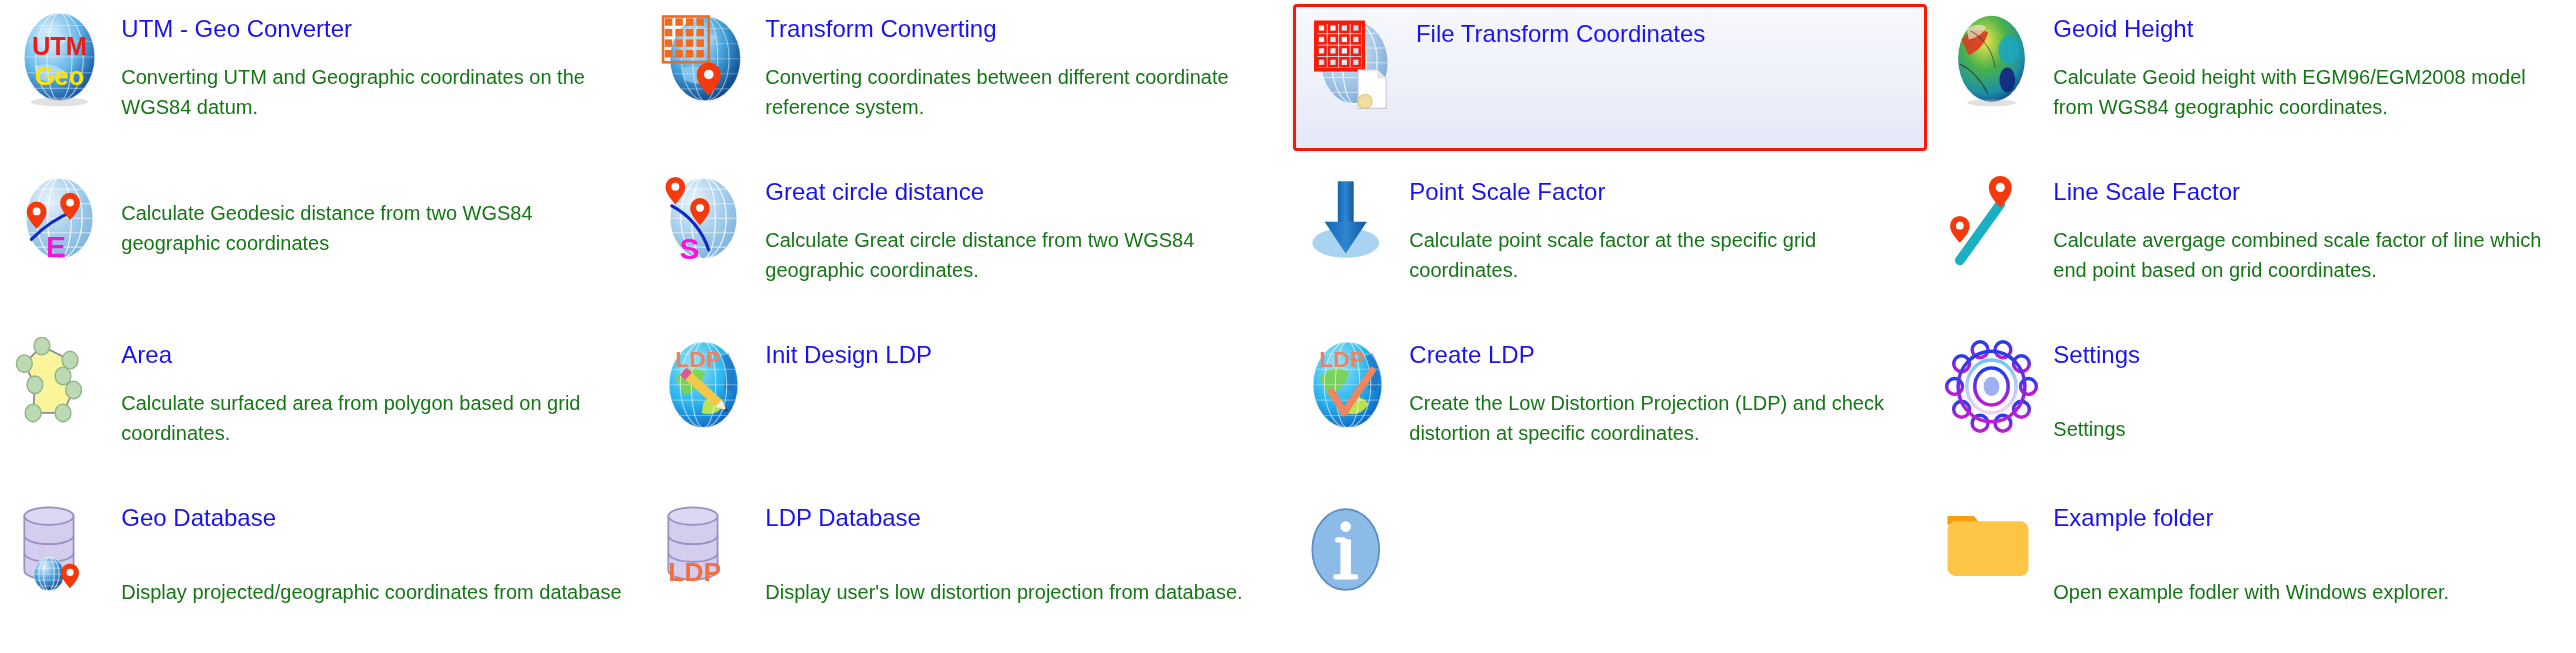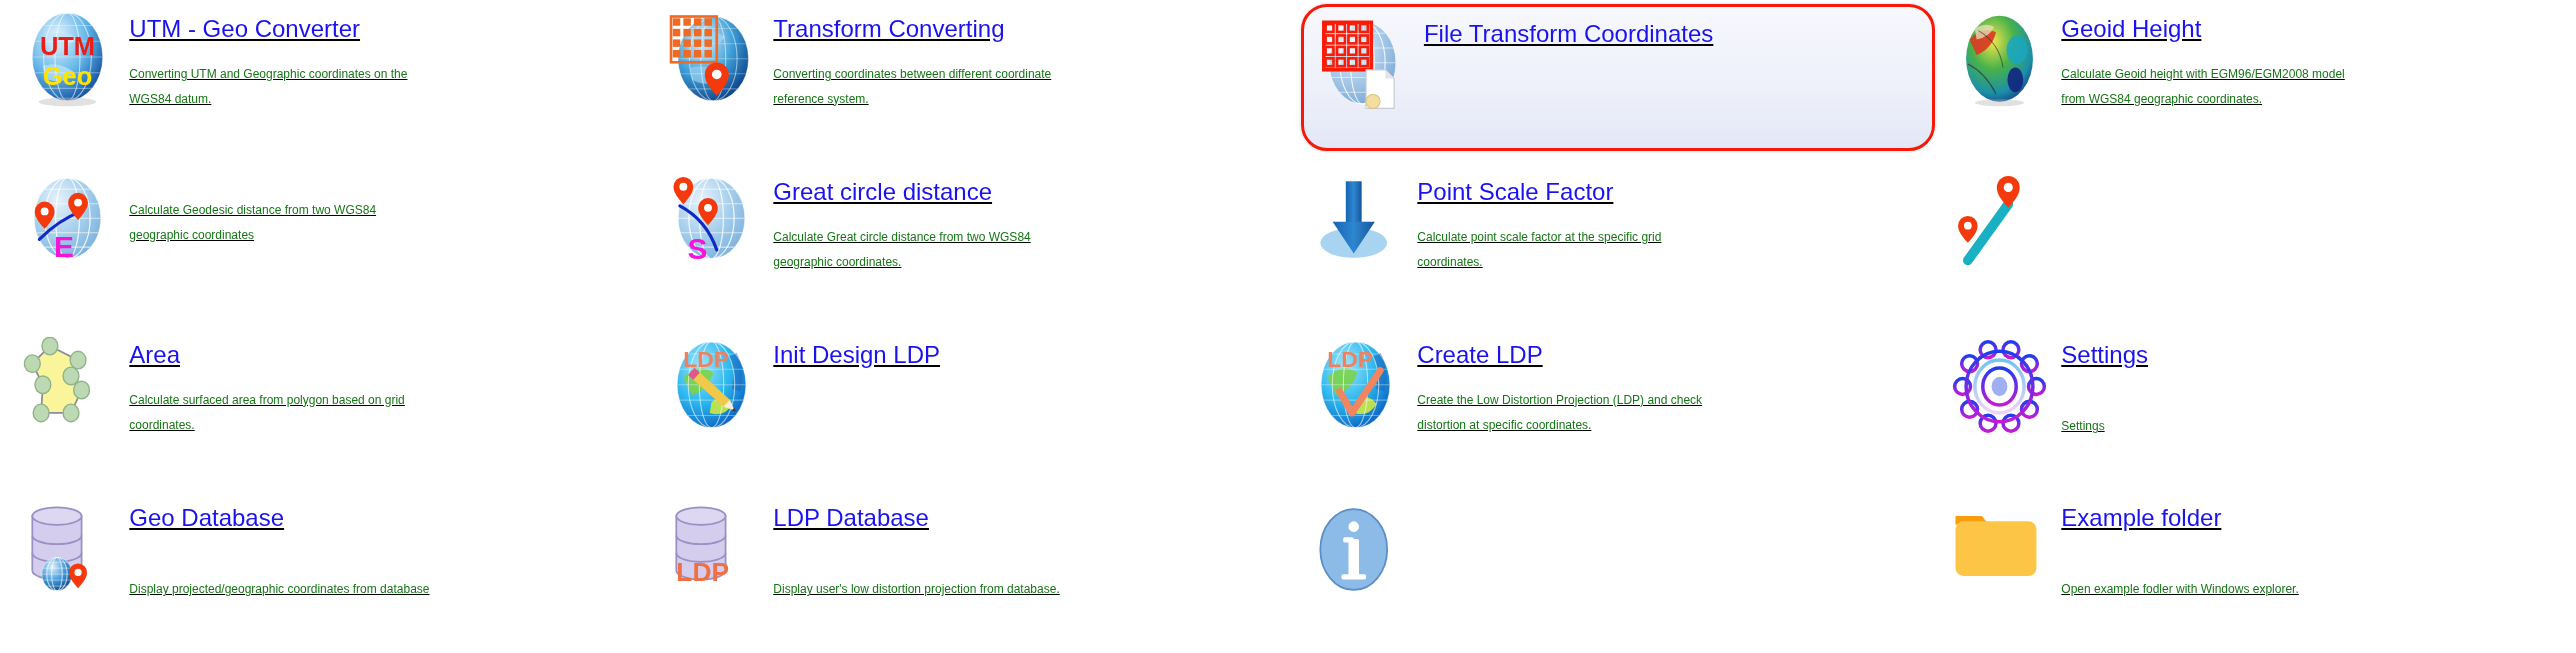--- a/index.html
+++ b/index.html
@@ -21,8 +21,7 @@
     width: 2259px;
     height: 654px;
     box-sizing: border-box;
-    padding-left: 8px;
-    text-decoration: underline;
+    padding-left: 0px;
   }
 
   .tile {

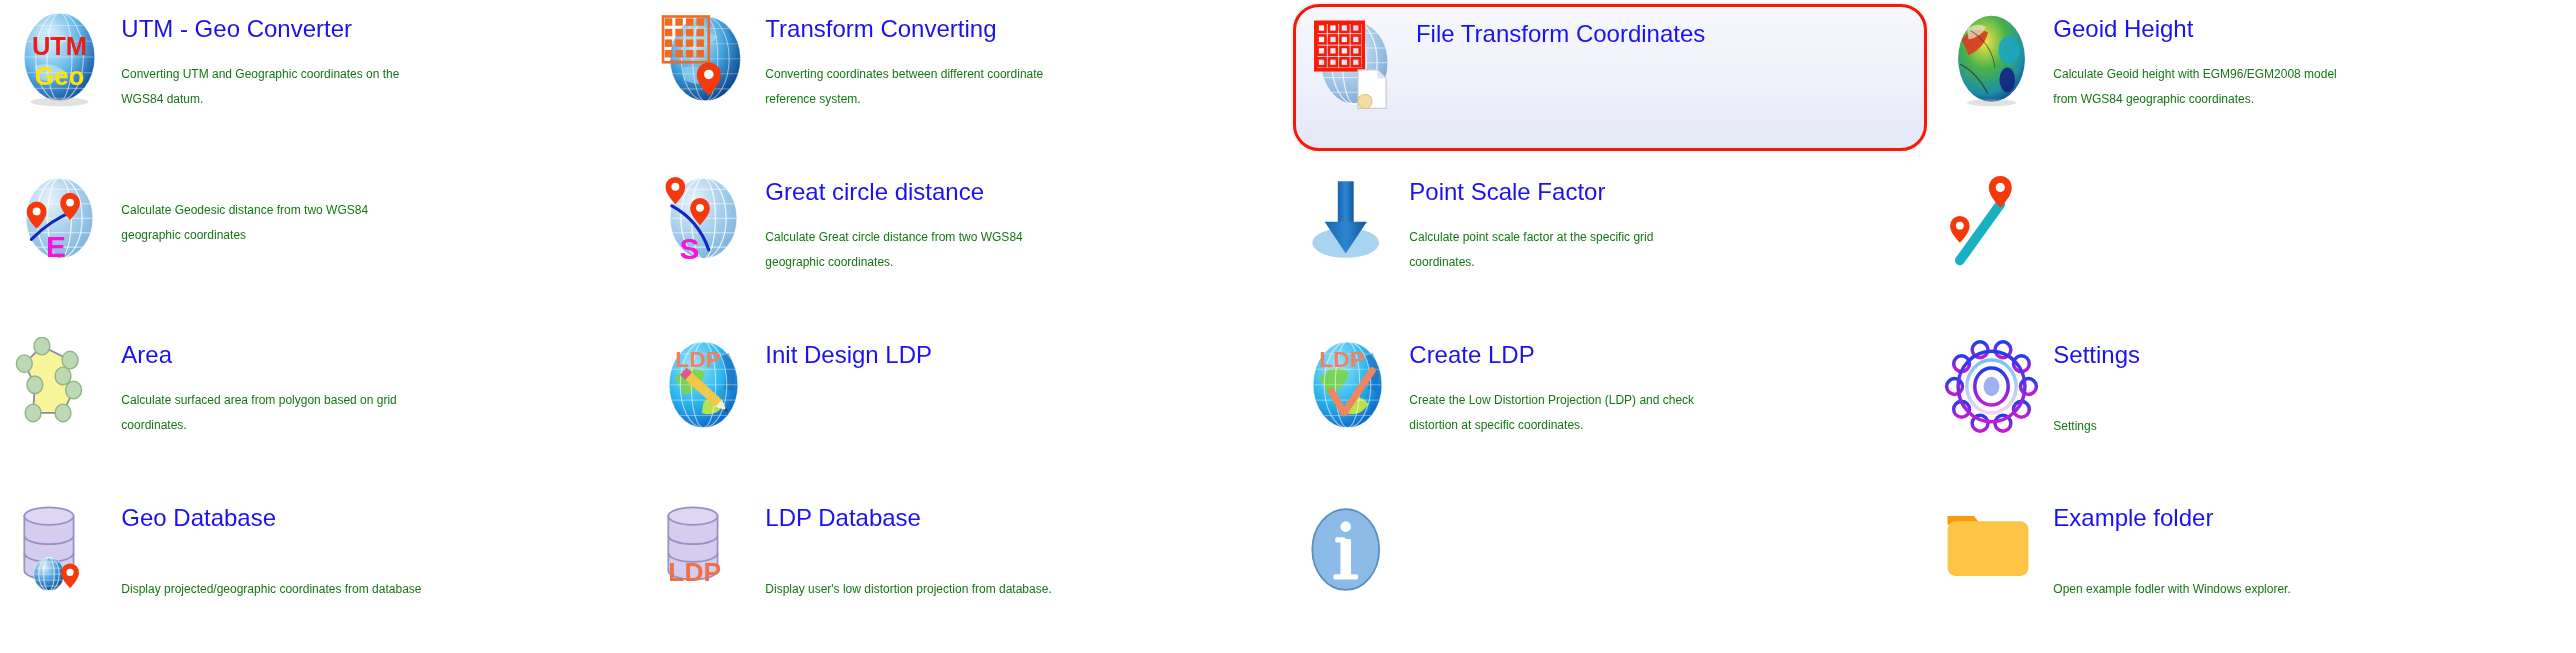--- a/index.html
+++ b/index.html
@@ -36,7 +36,7 @@
   
   .tile.selected {
     border: 3.5px solid #f51a08;
-    border-radius: 26px;
+    border-radius: 4px;
     background: linear-gradient(to bottom, #f7f8fd 0%, #eef0fa 55%, #e4e7f6 100%);
     box-shadow: 0 0 0 1.8px #f2f3fa;
     padding: 8.8px 0 0 10.6px;

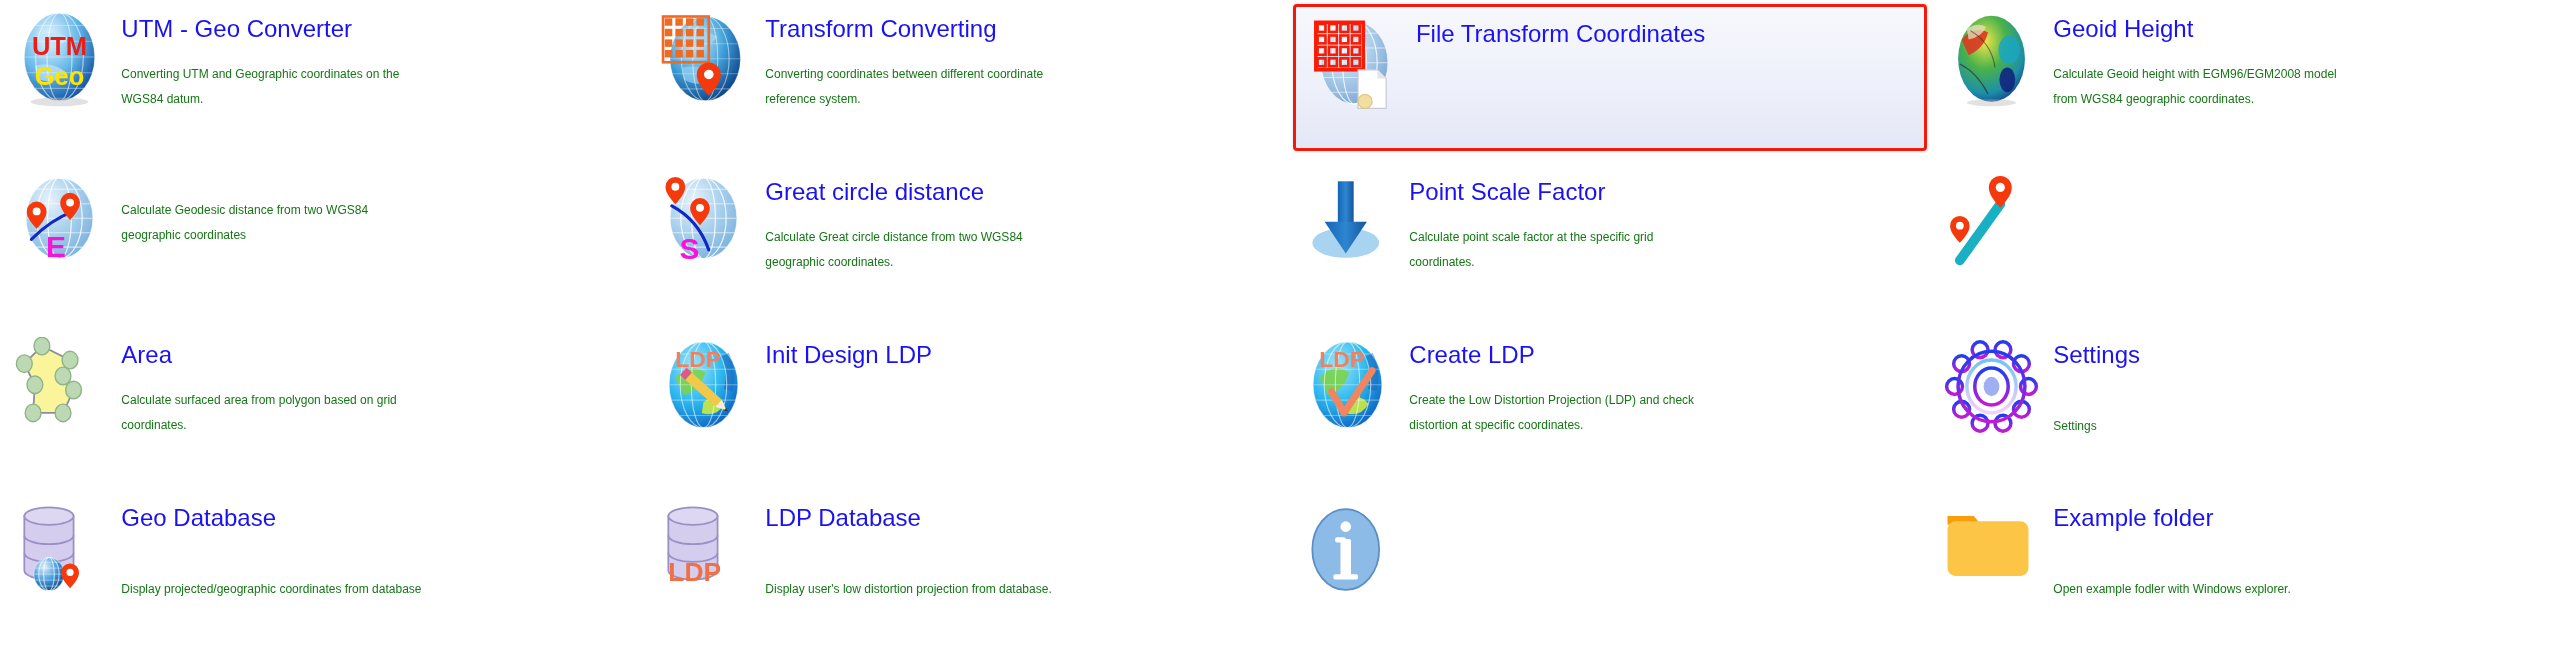--- a/index.html
+++ b/index.html
@@ -70,8 +70,8 @@
 
   .desc {
     color: #157615;
-    font-size: 12px;
-    line-height: 25px;
+    font-size: 20px;
+    line-height: 30px;
     margin-top: 19.4px;
     max-width: 537px;
     white-space: pre-line;

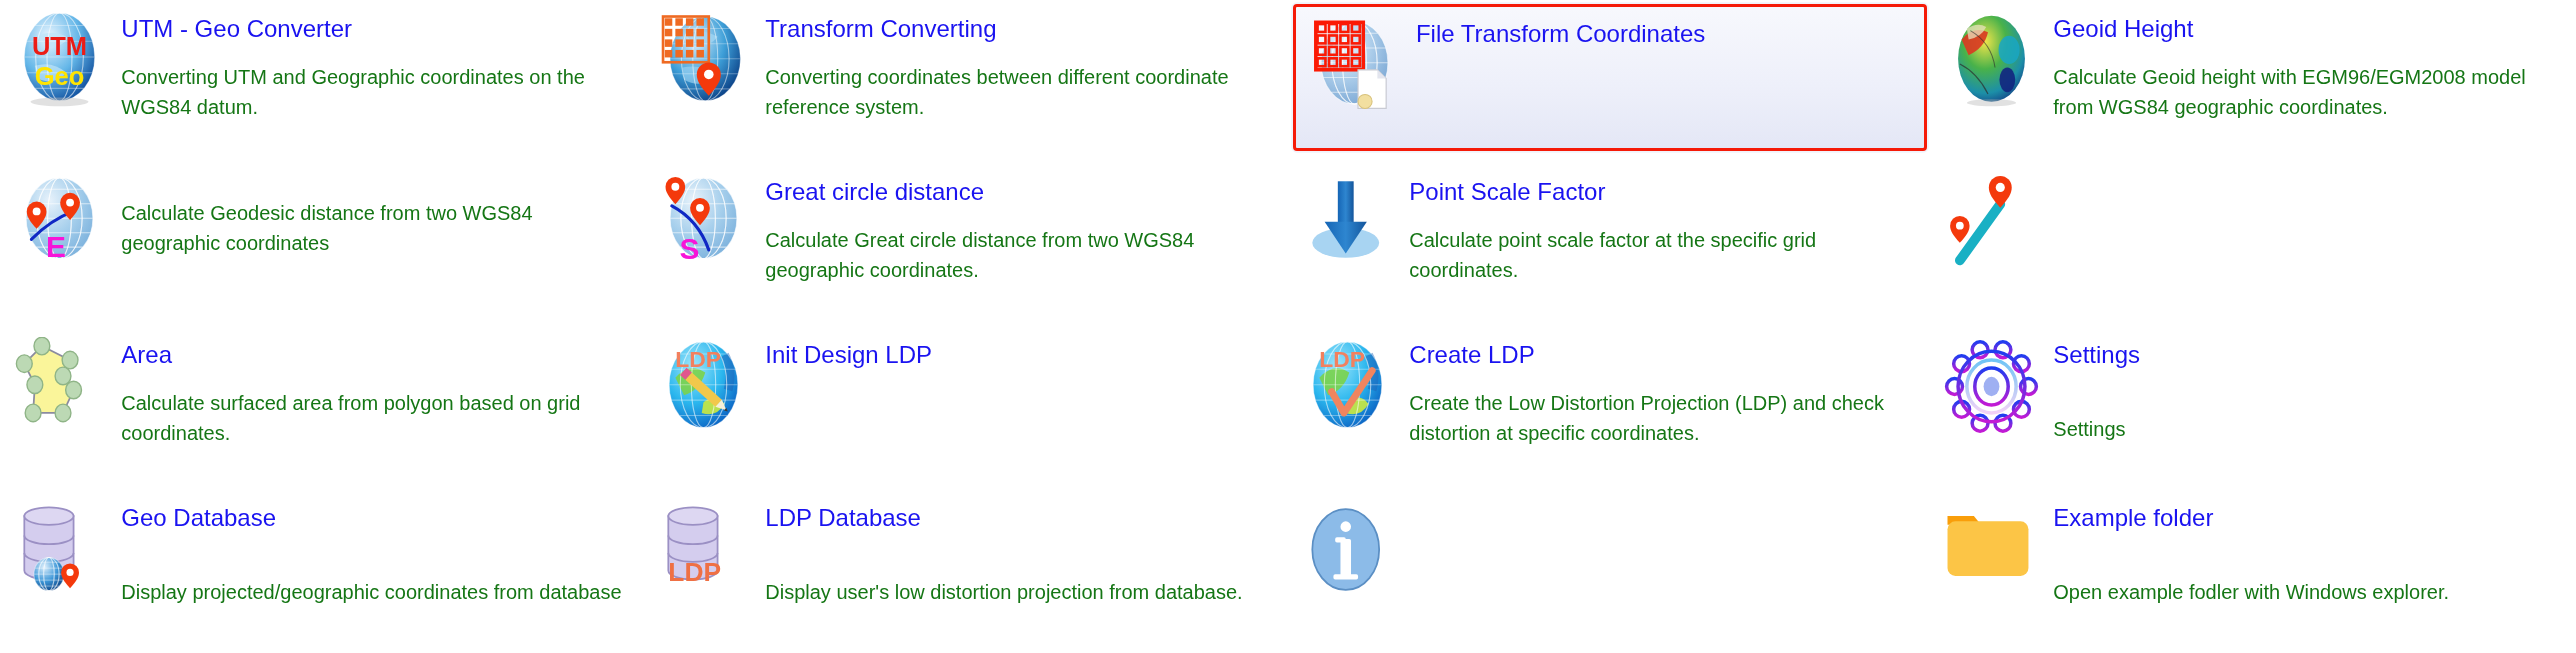--- a/index.html
+++ b/index.html
@@ -364,6 +364,11 @@
           </g>
         </svg>
       </div>
+      <div class="texts">
+        <div class="title">Line Scale Factor</div>
+        <div class="desc">Calculate avergage combined scale factor of line which
+end point based on grid coordinates.</div>
+      </div>
     </div>
     <div class="tile">
       <div class="icon-wrap">

